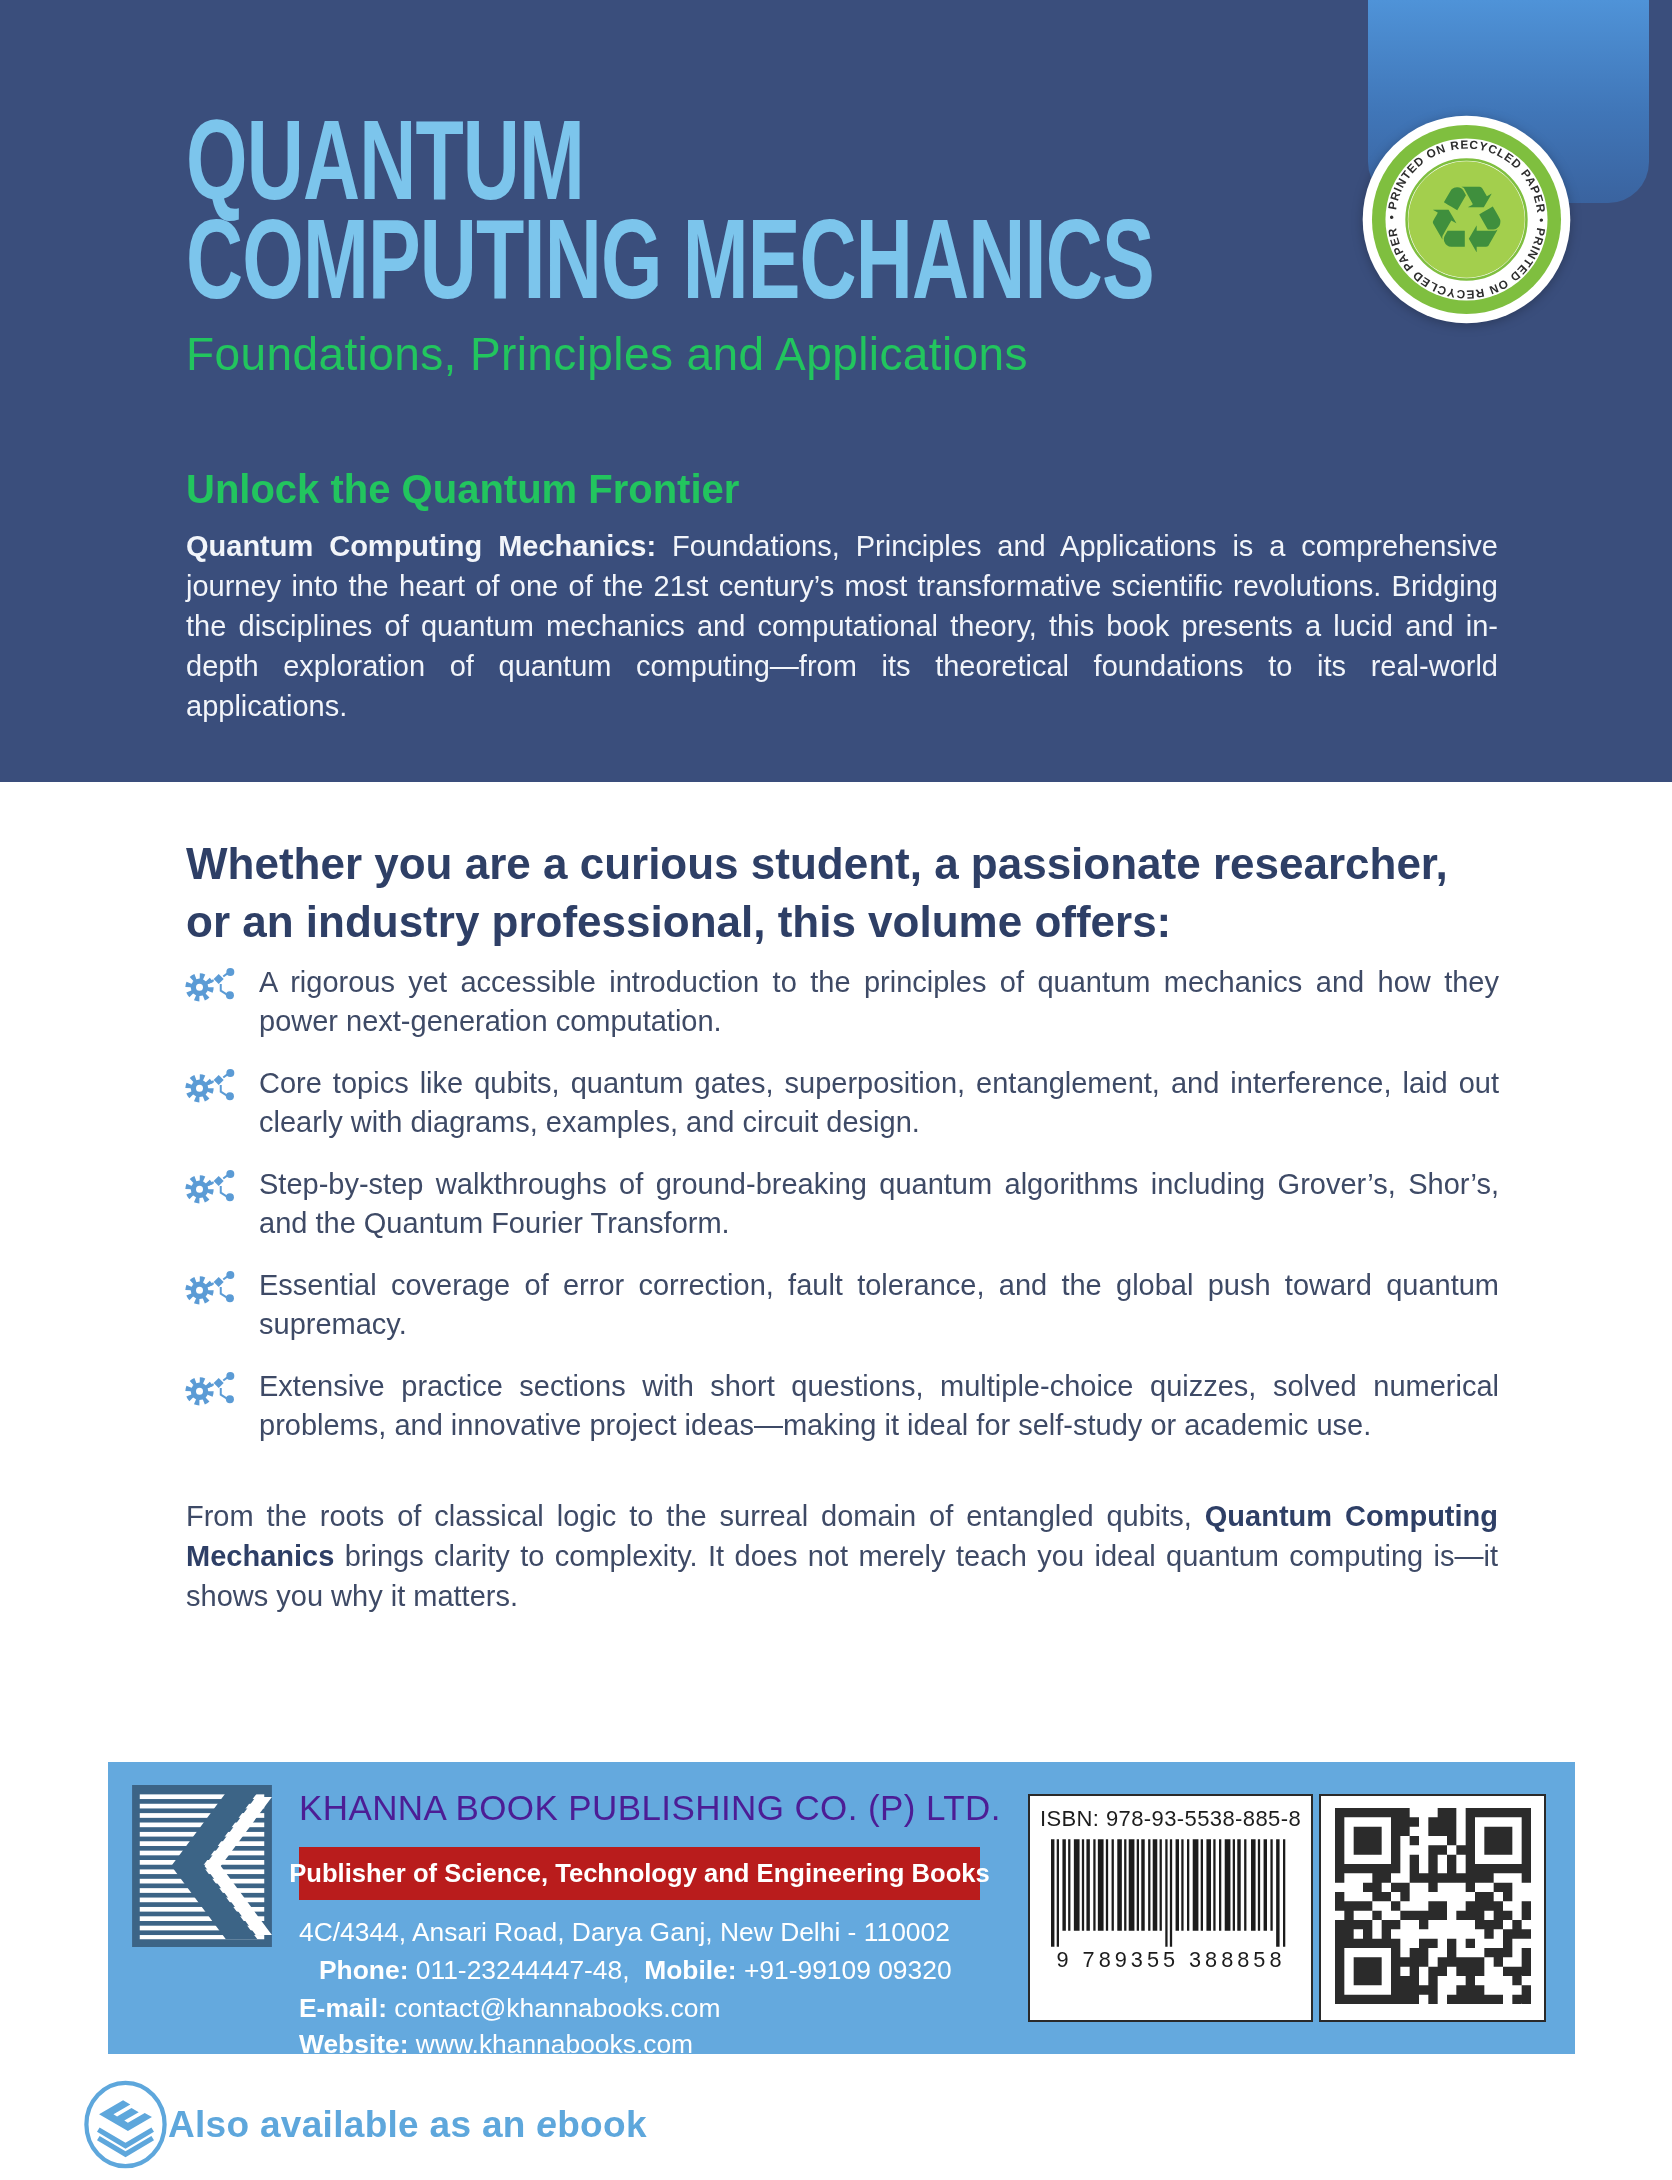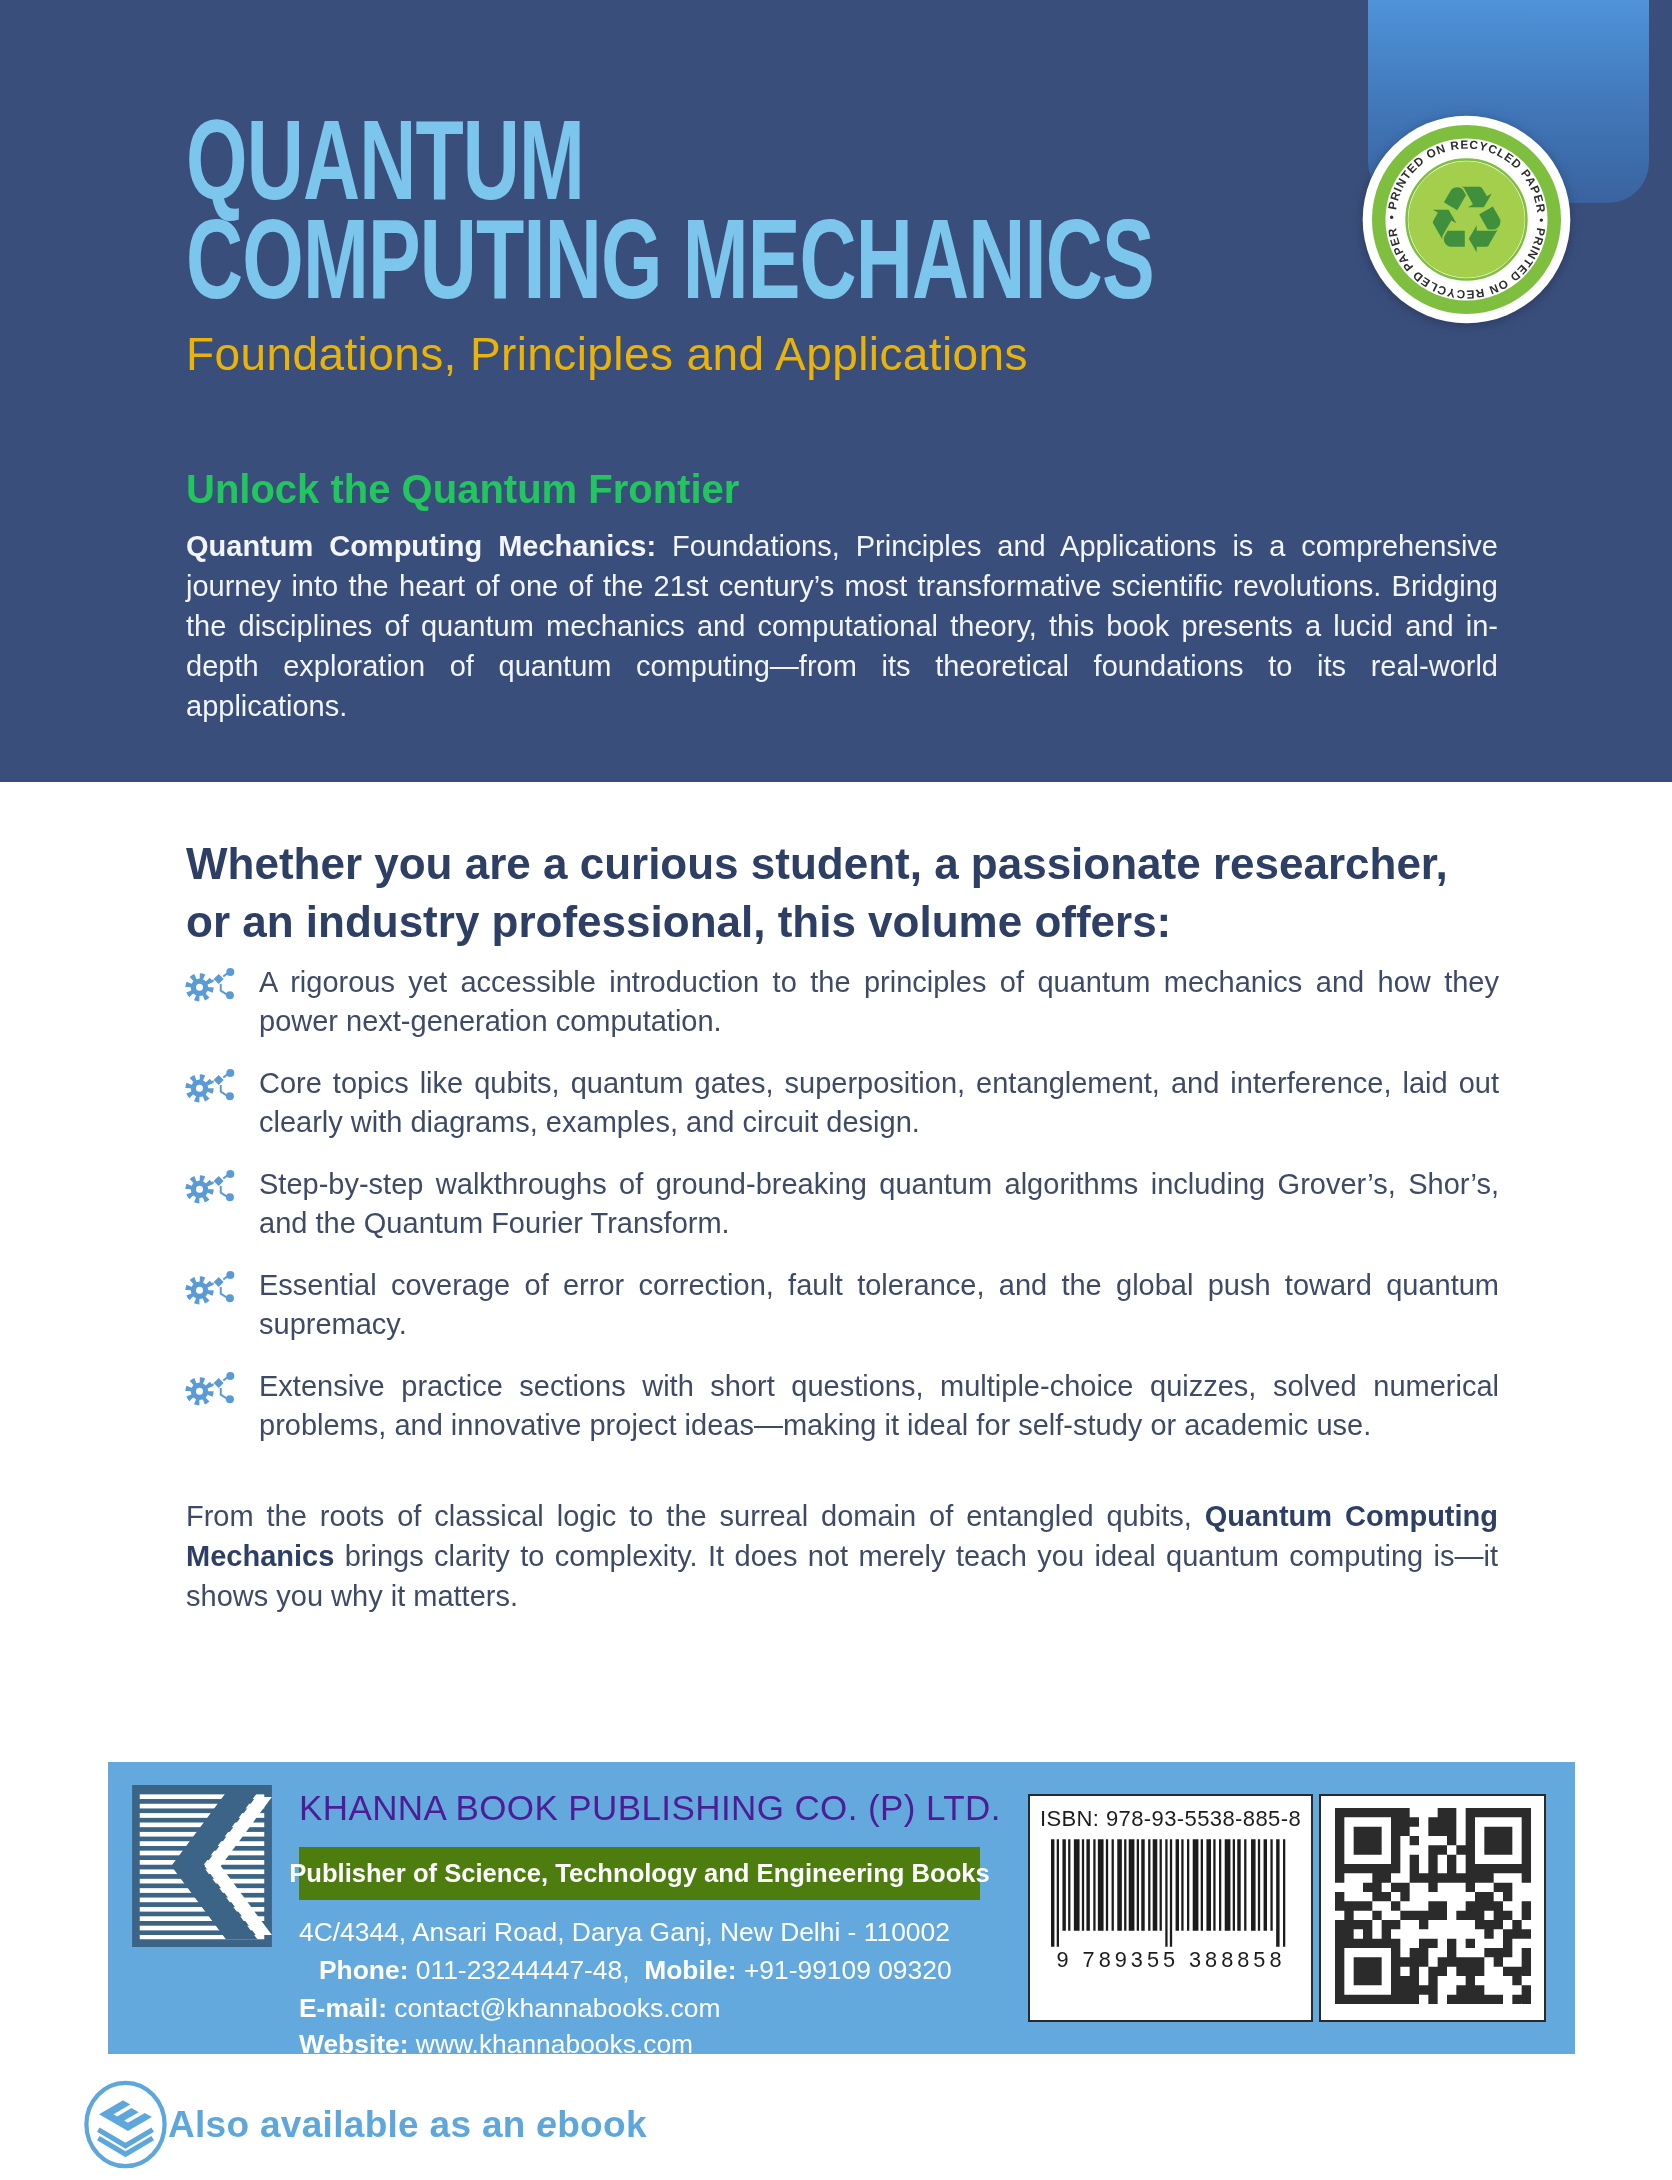--- a/index.html
+++ b/index.html
@@ -16,7 +16,7 @@
               font-size:85px;letter-spacing:-0.9px;white-space:nowrap;}
   .title-line>span{display:inline-block;transform:scale(.93,1.32);transform-origin:left center;}
   .t1{top:118px;} .t2{top:217px;}
-  .subtitle{position:absolute;left:186px;top:327px;color:#eab308;font-size:46px;font-weight:400;
+  .subtitle{position:absolute;left:186px;top:327px;color:#22c55e;font-size:46px;font-weight:400;
             letter-spacing:0.4px;white-space:nowrap;}
   .intro-head{position:absolute;left:186px;top:467px;color:#22c55e;font-size:40px;font-weight:700;}
   .intro{position:absolute;left:186px;top:526px;width:1312px;color:#f2f5fa;font-size:29px;

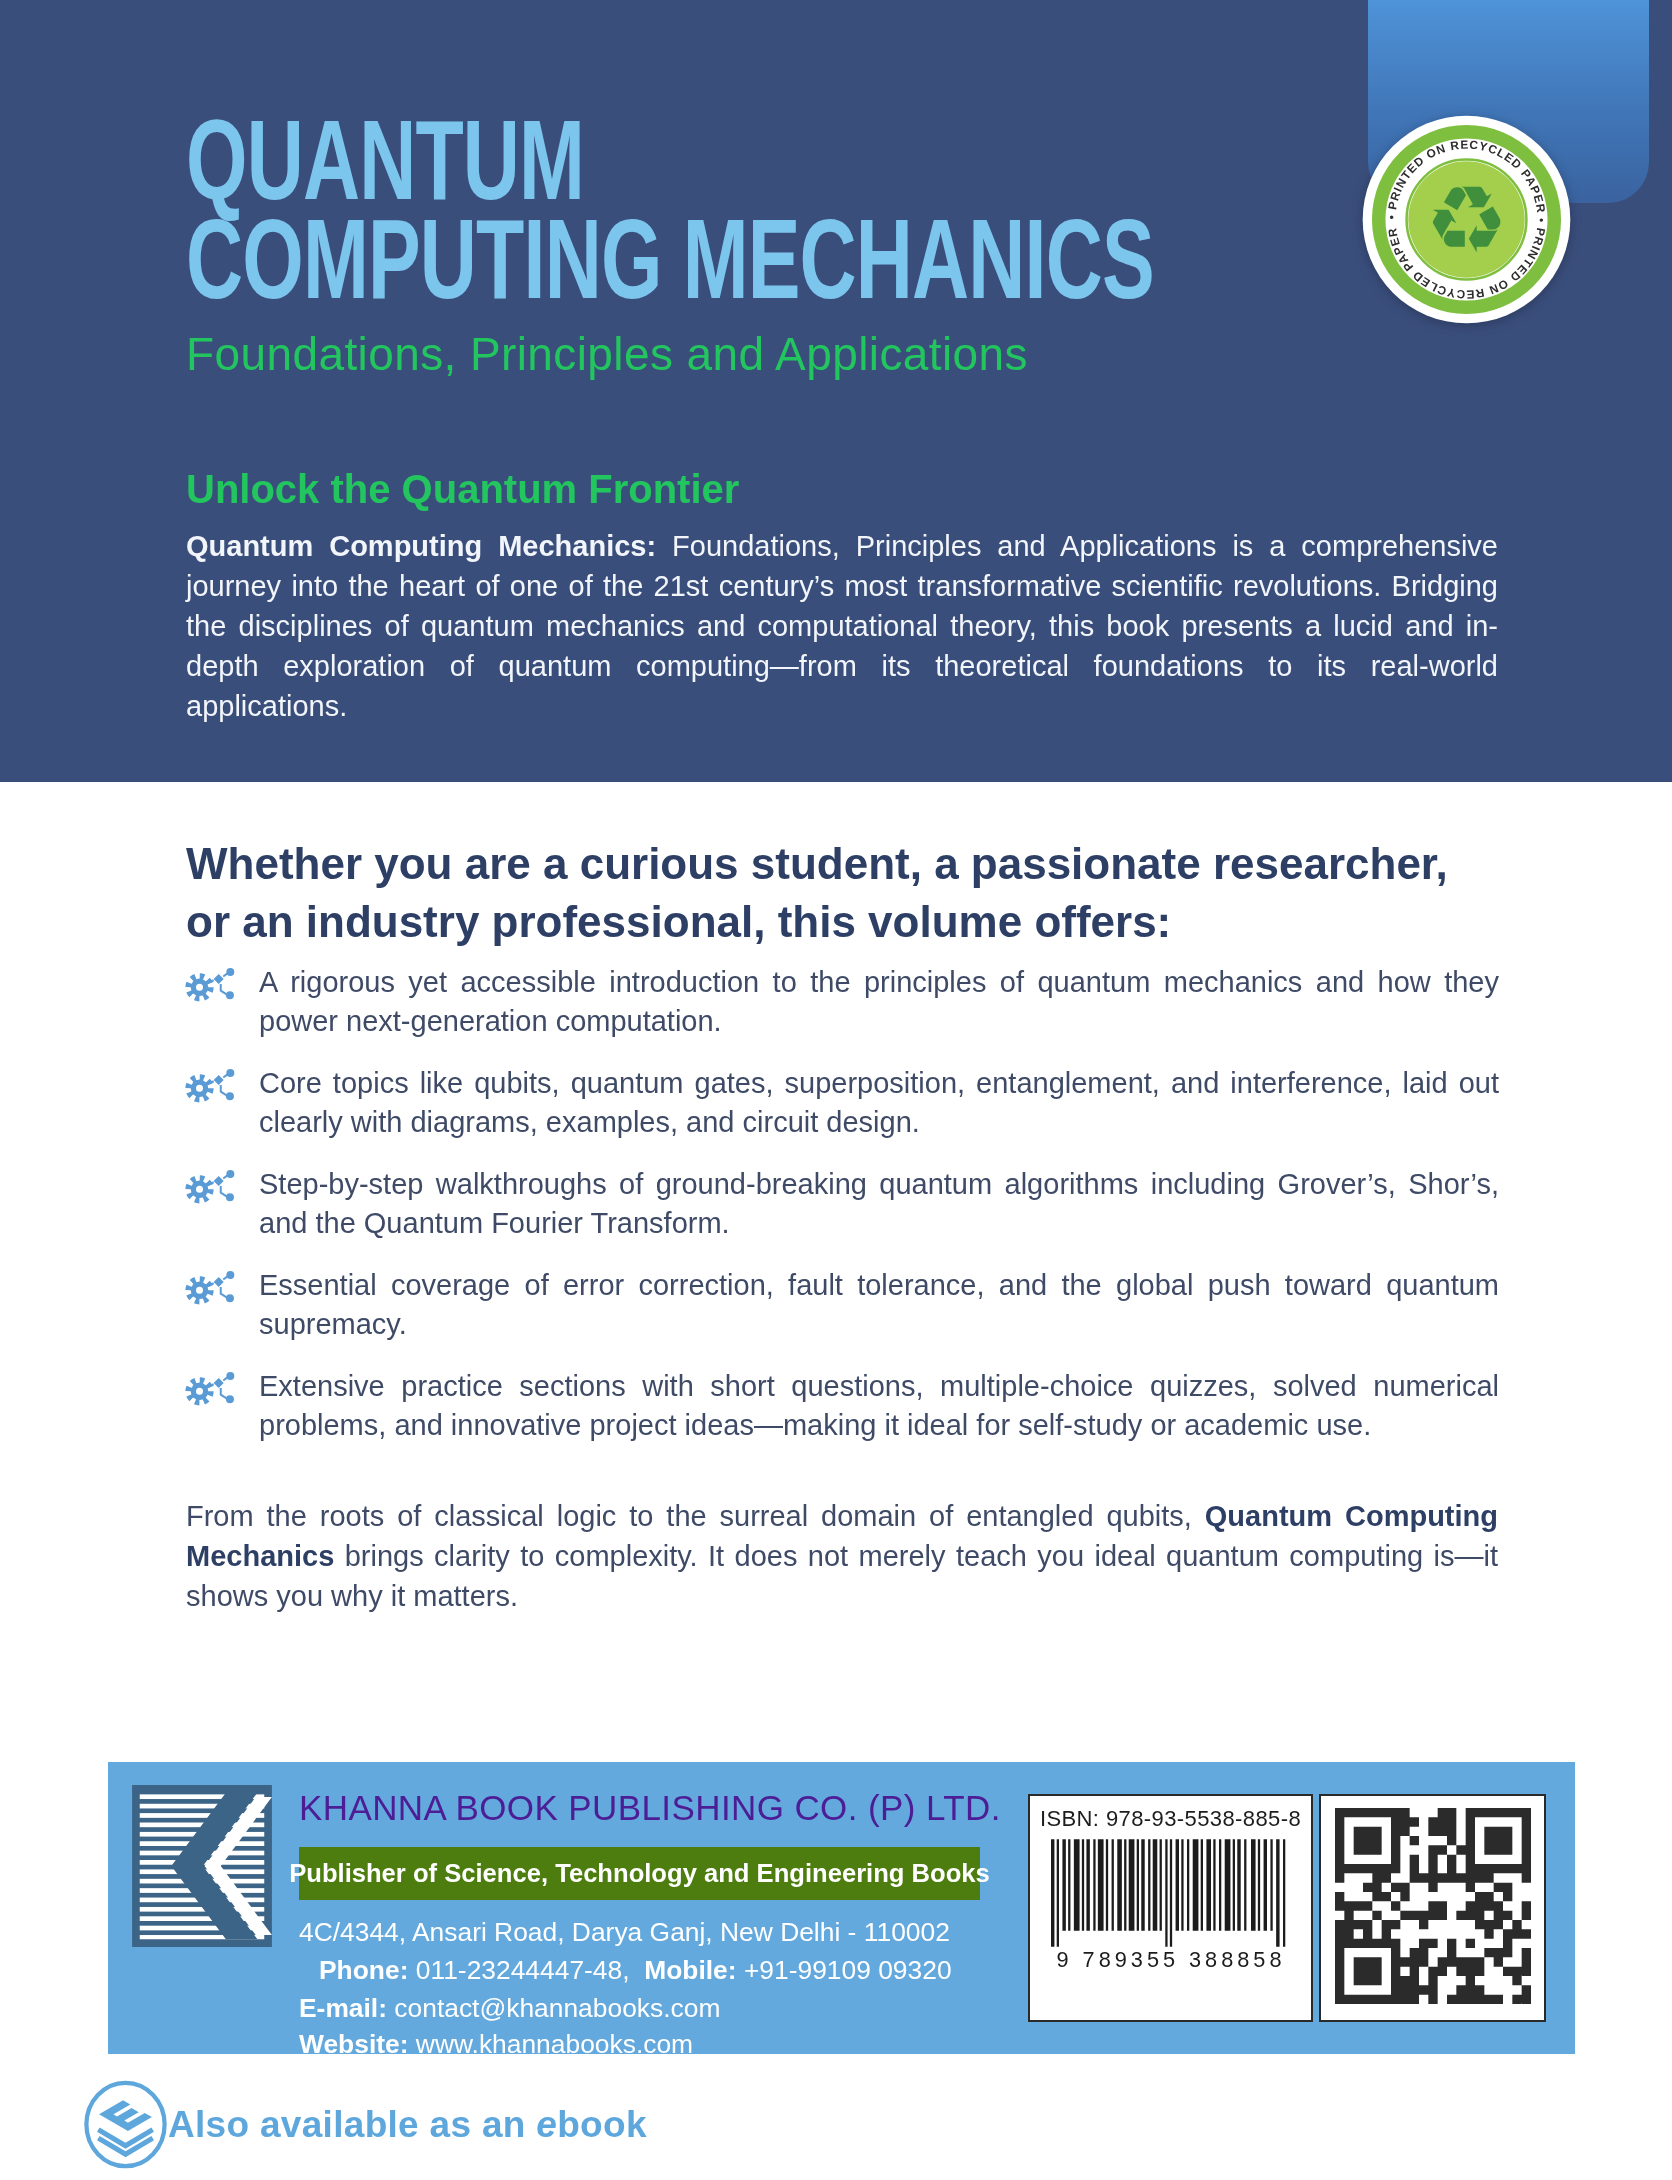--- a/index.html
+++ b/index.html
@@ -39,7 +39,7 @@
   .klogo{position:absolute;left:24px;top:23px;width:140px;height:162px;}
   .pub-name{position:absolute;left:191px;top:25.6px;color:#4c1d95;font-size:35px;font-weight:400;
             letter-spacing:0.4px;white-space:nowrap;}
-  .tagline{position:absolute;left:191px;top:85px;width:681px;height:53px;background:#4d7c0f;
+  .tagline{position:absolute;left:191px;top:85px;width:681px;height:53px;background:#b91c1c;
            display:flex;align-items:center;justify-content:center;color:#ffffff;font-size:25.6px;
            font-weight:700;white-space:nowrap;}
   .pline{position:absolute;left:191px;color:#ffffff;font-size:26.4px;white-space:nowrap;}

